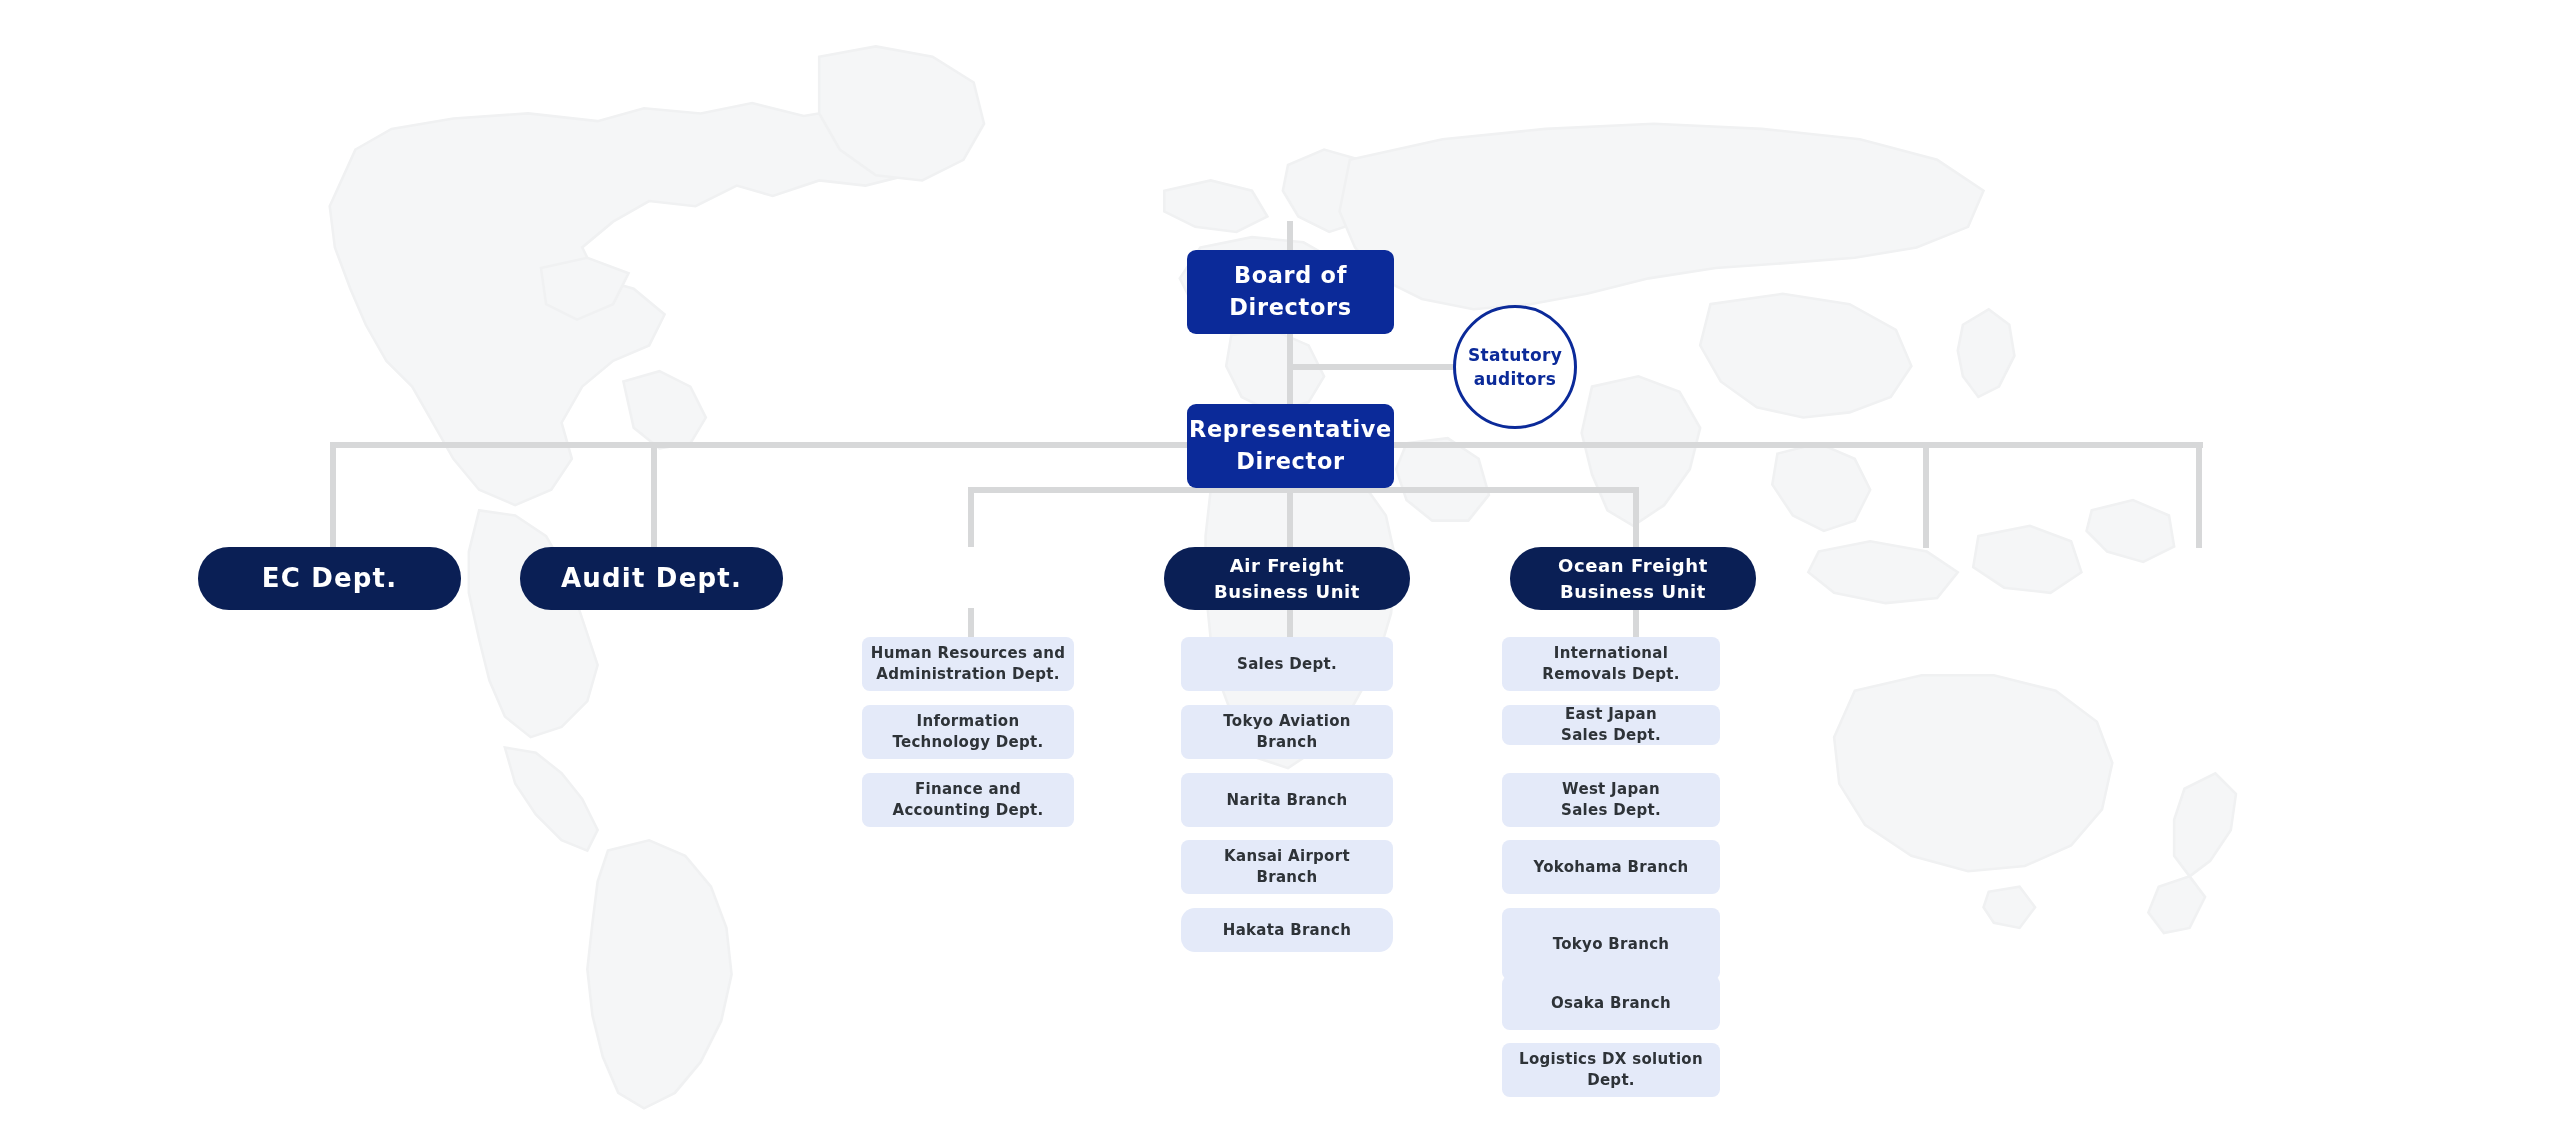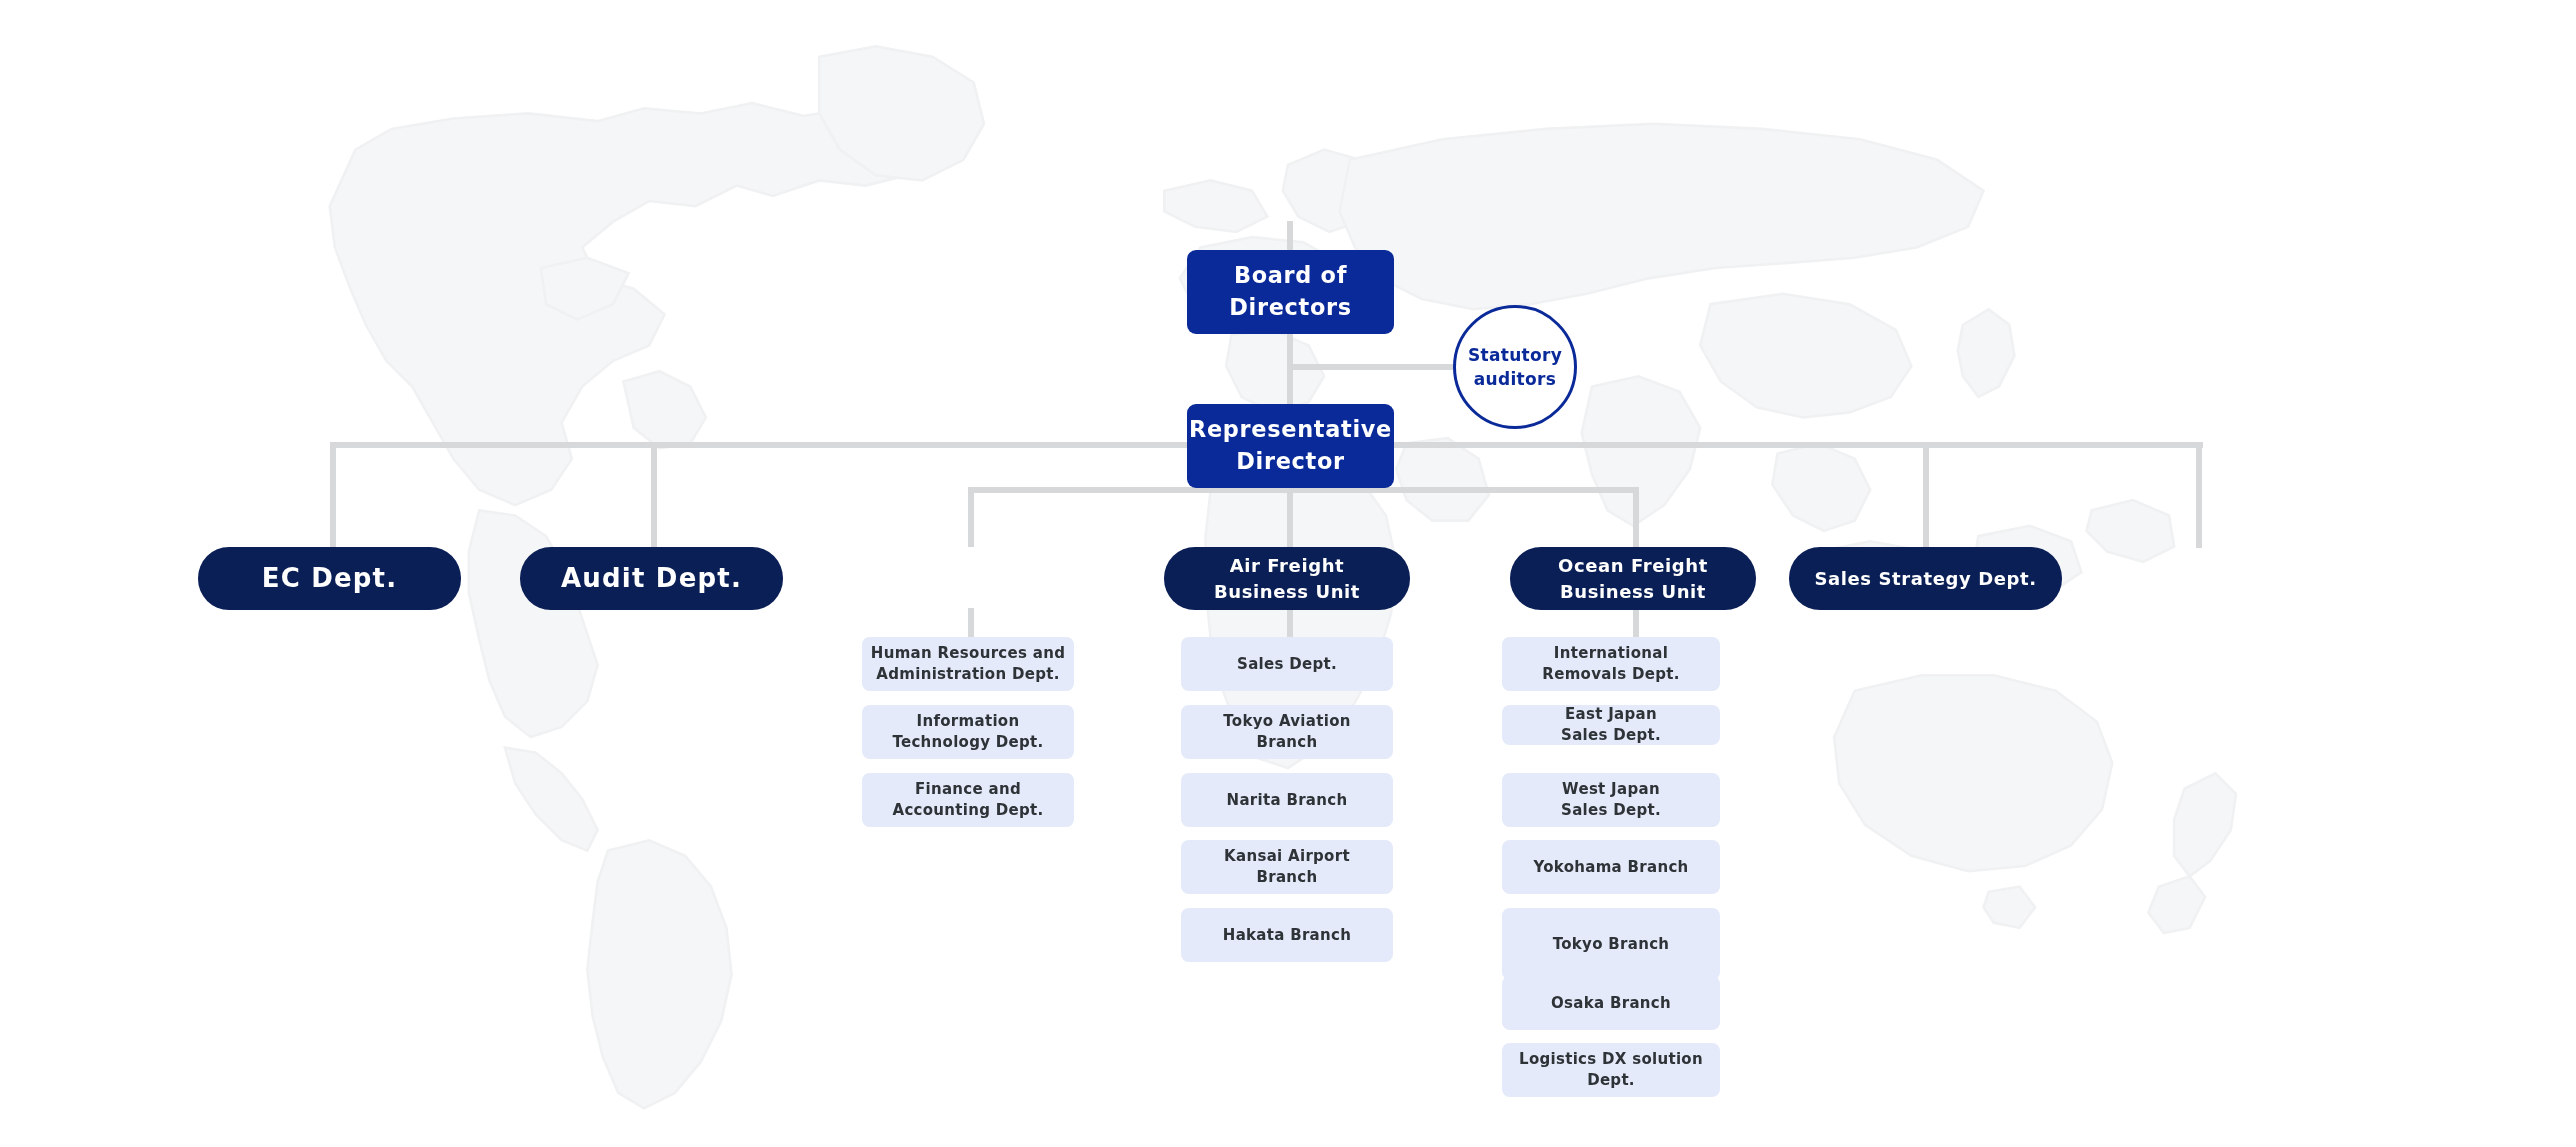--- a/index.html
+++ b/index.html
@@ -259,7 +259,6 @@
   <div class="node unit med twoline" style="left:1510px; width:246px;">Ocean Freight
 Business Unit</div>
 
-  <div class="node unit med twoline" style="left:1789px; width:273px;">Sales Strategy Dept.</div>
 
 
   <div class="sub twoline" style="left:862px; top:637px; width:212px; height:54px;">Human Resources and

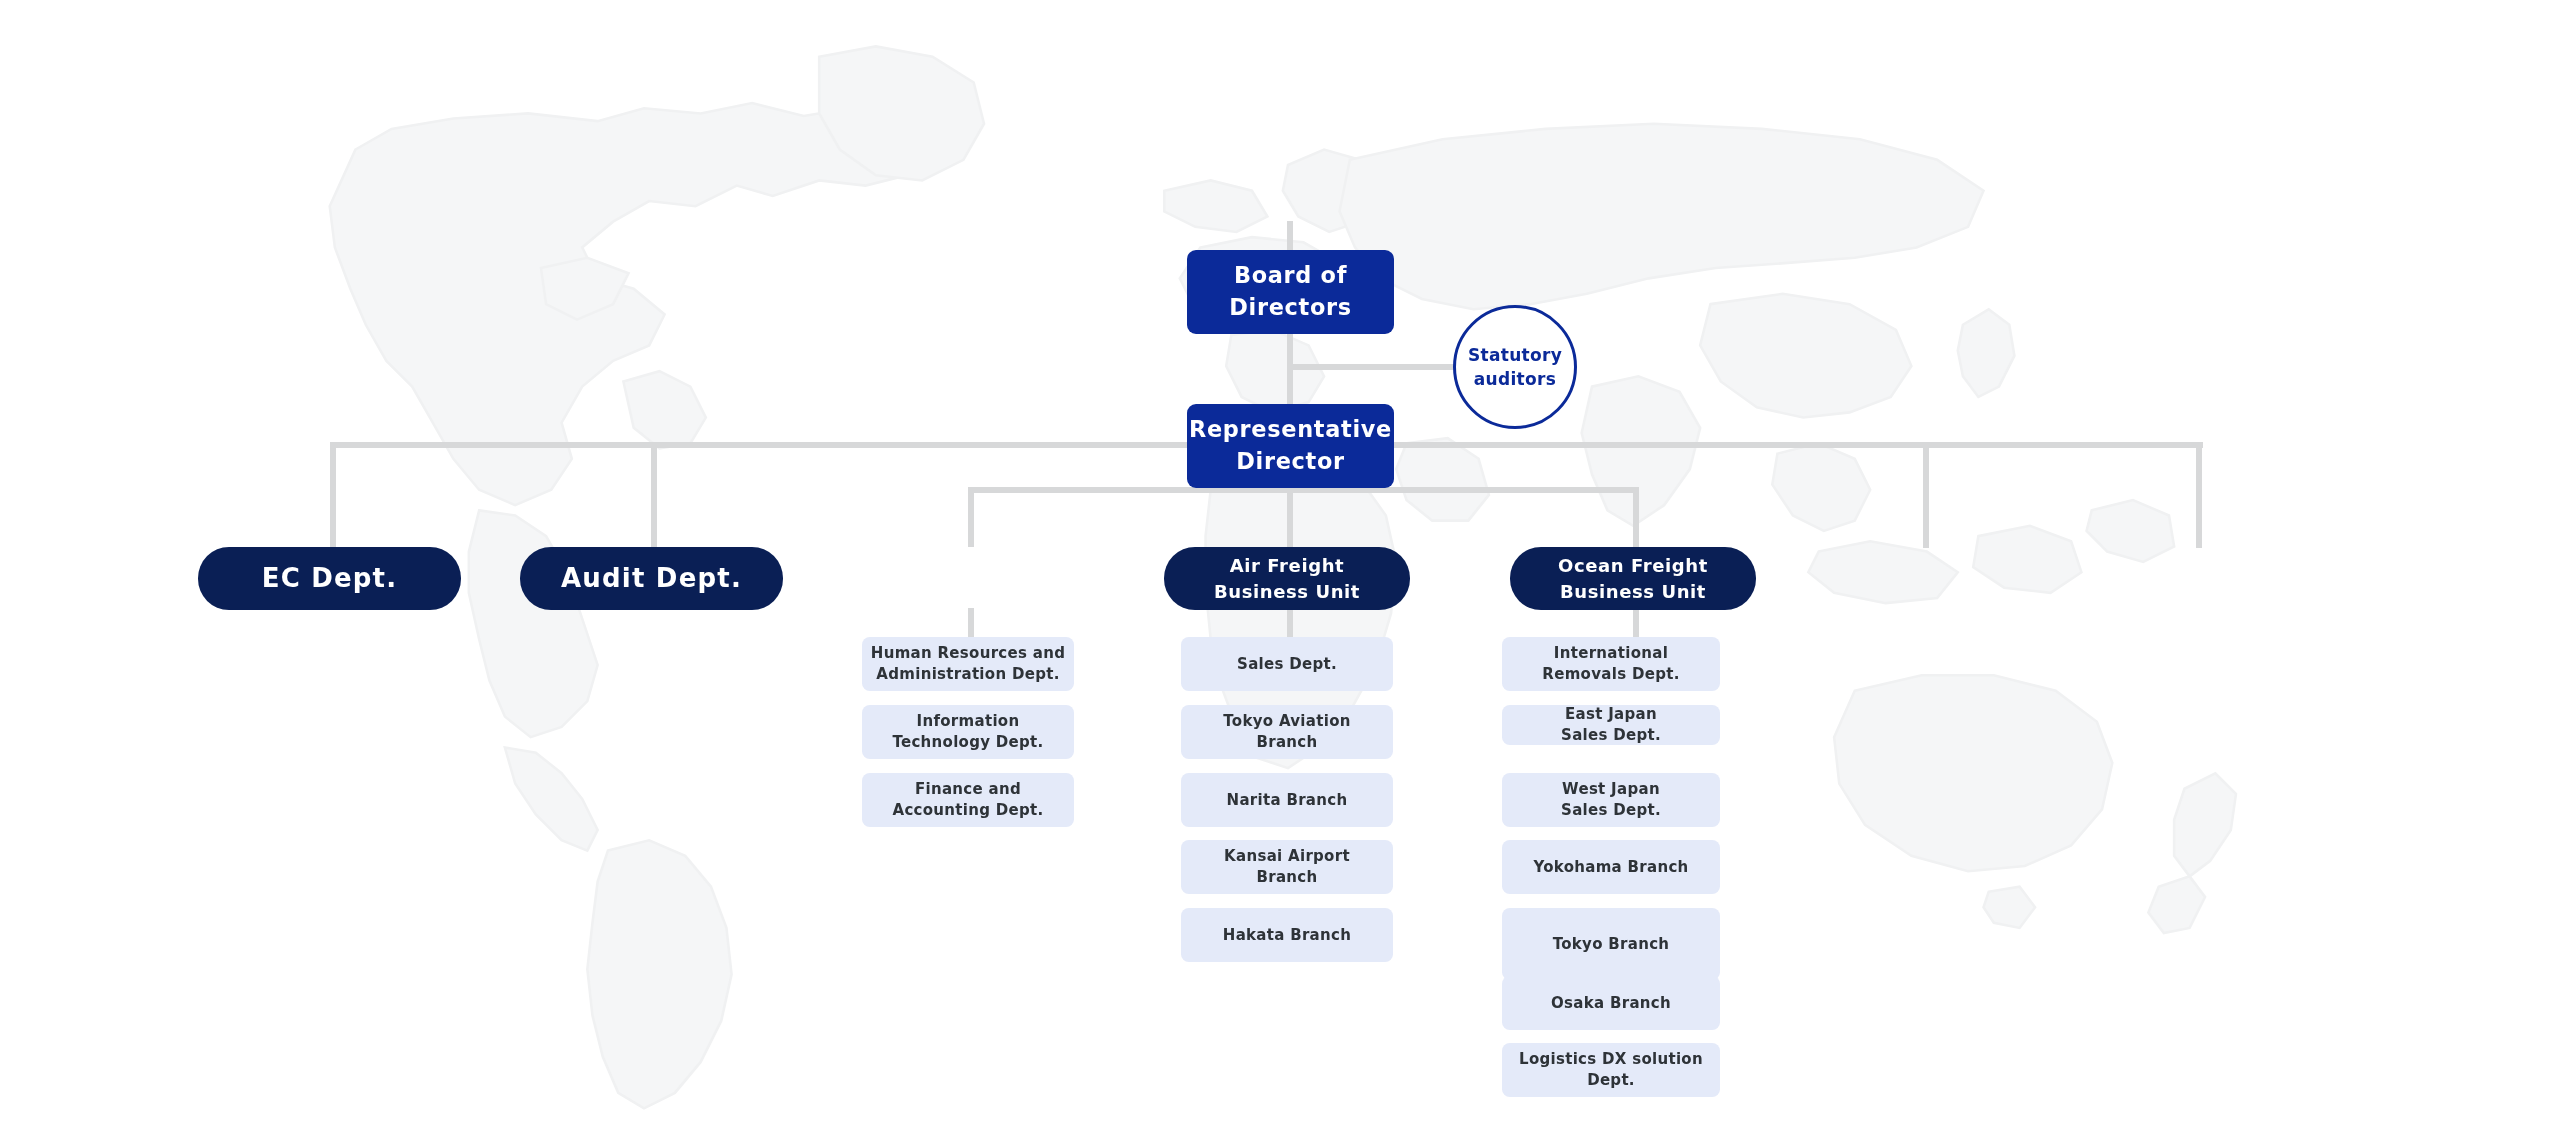--- a/index.html
+++ b/index.html
@@ -274,7 +274,7 @@
   <div class="sub twoline" style="left:1181px; top:773px; width:212px; height:54px;">Narita Branch</div>
   <div class="sub twoline" style="left:1181px; top:840px; width:212px; height:54px;">Kansai Airport
 Branch</div>
-  <div class="sub twoline" style="left:1181px; top:908px; width:212px; height:54px;">Hakata Branch</div>
+  <div class="sub twoline" style="left:1181px; top:908px; width:212px; height:44px;border-radius:14px;">Hakata Branch</div>
 
   <div class="sub twoline" style="left:1502px; top:637px; width:218px; height:54px;">International
 Removals Dept.</div>

